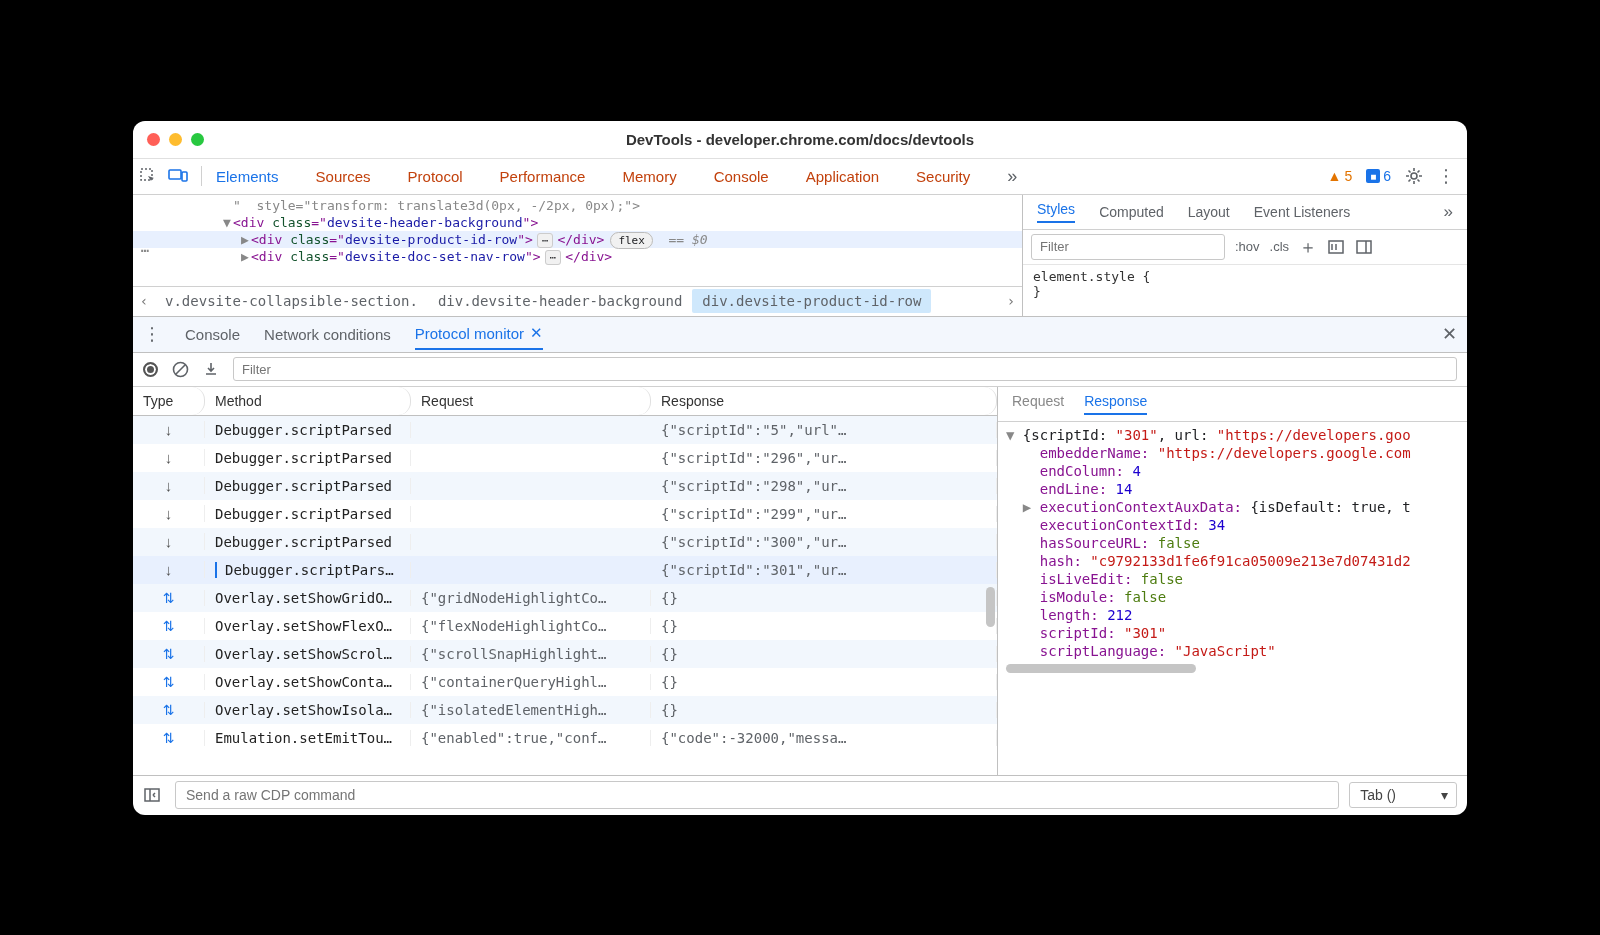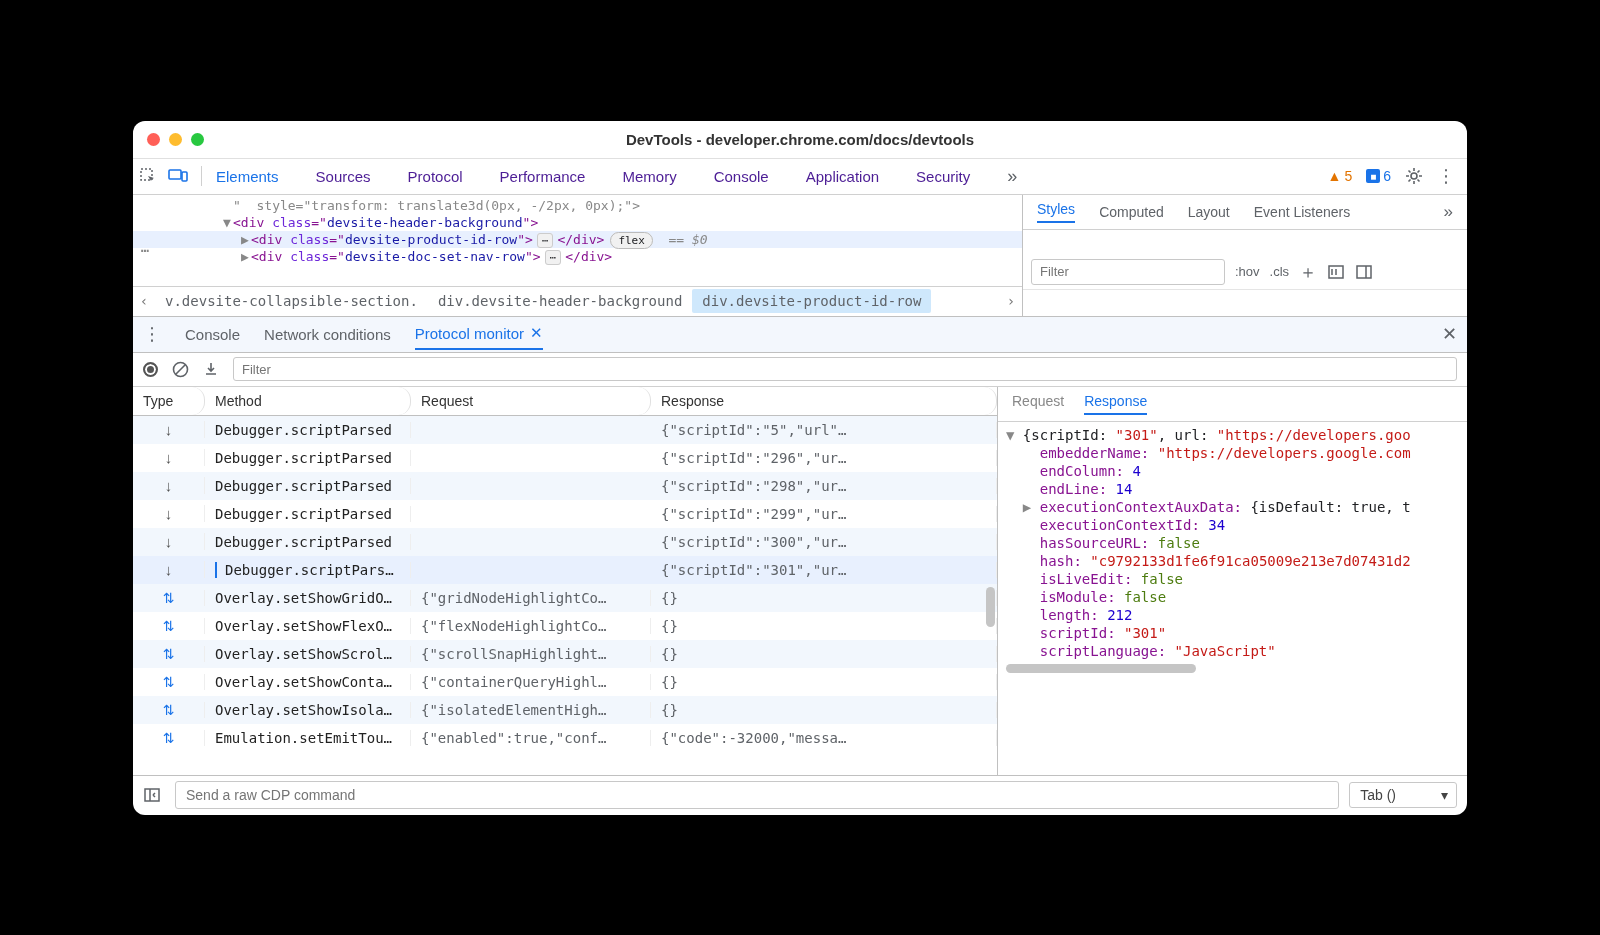--- a/index.html
+++ b/index.html
@@ -48,7 +48,7 @@
 }
 .tool-ico { width:30px; display:flex; justify-content:center; color:#5f6368; }
 .tabs { display:flex; gap:37px; padding-left:6px; flex:1; align-items:center; }
-.tabs span { color:#4c1d95; cursor:pointer; }
+.tabs span { color:#c2410c; cursor:pointer; }
 .tabs span.active { color:#1a73e8; }
 .toolbar-right { display:flex; align-items:center; gap:14px; padding-right:12px; }
 .warn { color:#e37400; display:flex; align-items:center; gap:3px; font-size:14px;}

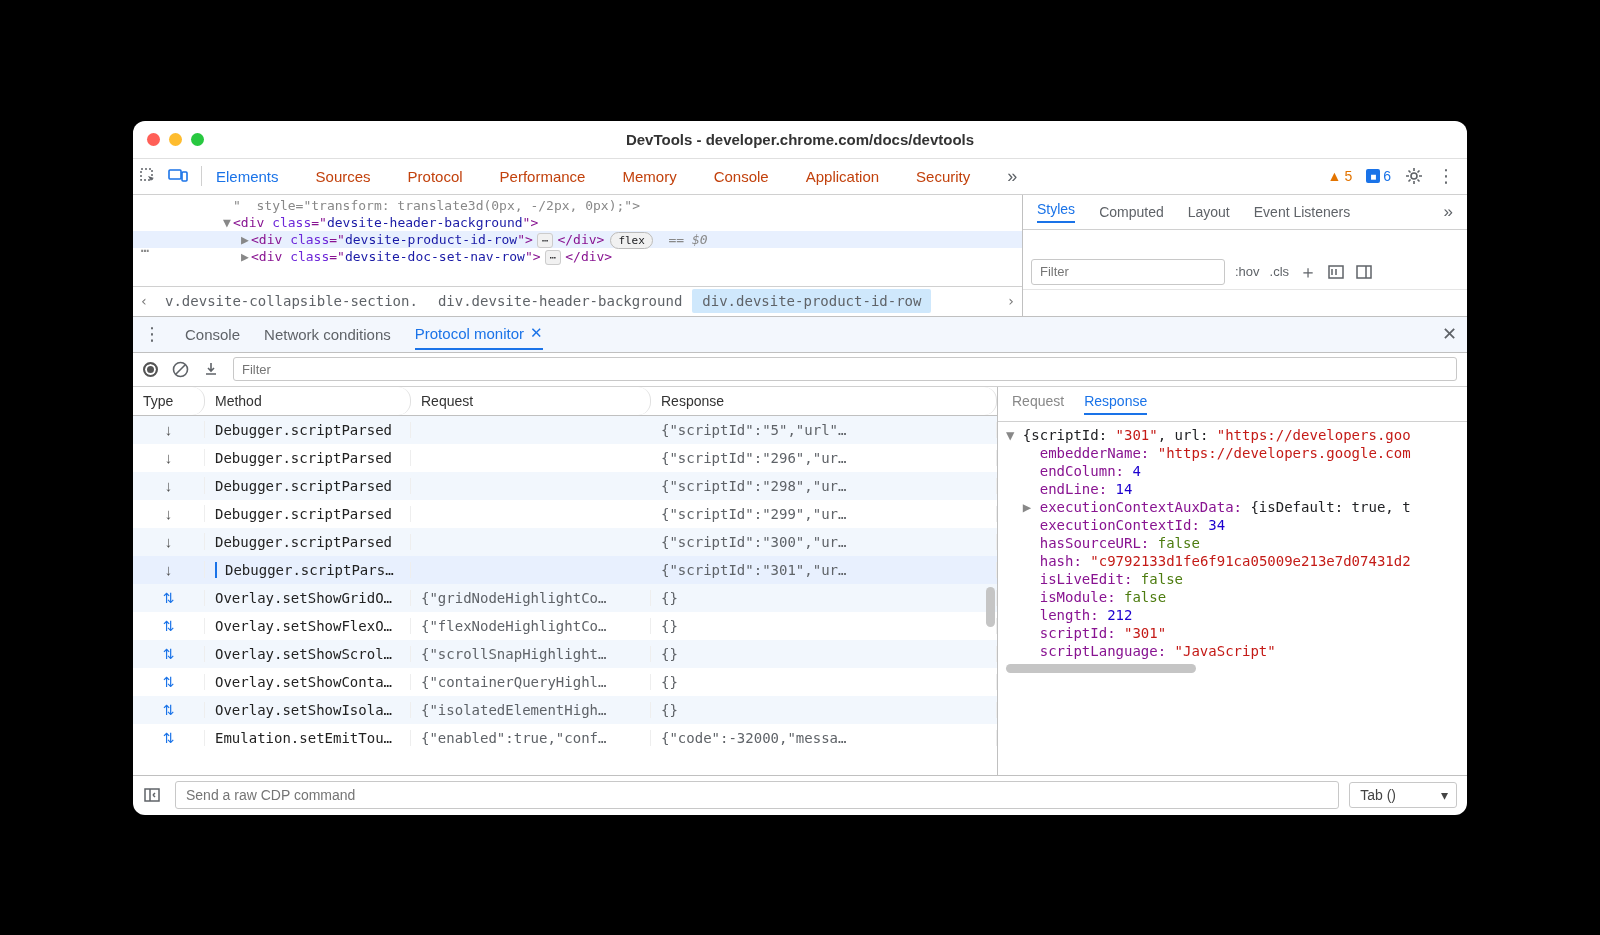--- a/index.html
+++ b/index.html
@@ -72,7 +72,7 @@
 .crumb { padding:4px 10px; color:#5f6368; }
 .crumb.sel { background:#cfe8fc; border-radius:2px; }
 
-.styles-pane { width:445px; border-left:1px solid #c0c0c0; display:flex; flex-direction:column; font-size:14px;gap:25px;}
+.styles-pane { width:445px; border-left:1px solid #c0c0c0; display:flex; flex-direction:column; font-size:14px;}
 .styles-tabs { display:flex; align-items:center; gap:24px; padding:6px 14px; border-bottom:1px solid #d0d0d0;}
 .styles-tabs span { color:#5f6368; cursor:pointer;}
 .styles-tabs span.active { color:#1a73e8; border-bottom:2px solid #1a73e8; padding-bottom:4px;}

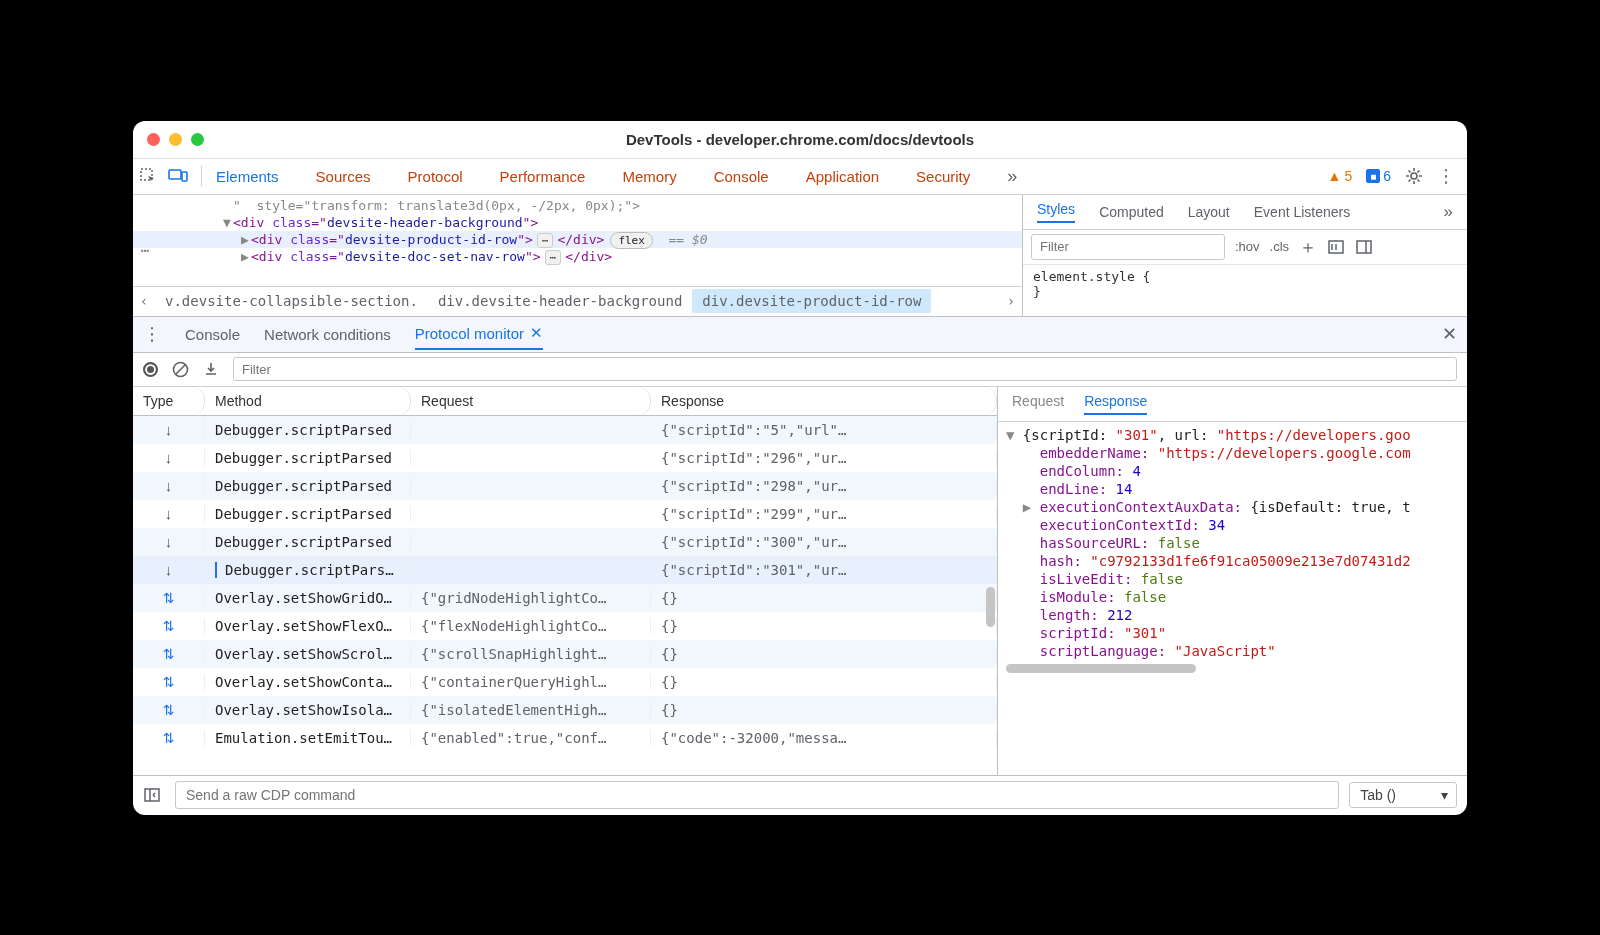--- a/index.html
+++ b/index.html
@@ -62,7 +62,7 @@
 .gutter-dots { position:absolute; left:8px; top:48px; color:#888; font-weight:bold; letter-spacing:2px;}
 .tri { color:#888; display:inline-block; width:10px; }
 .tag-p { color:#881391; }
-.tag-a { color:#6d28d9; }
+.tag-a { color:#14532d; }
 .tag-v { color:#1a1aa6; }
 .chip { background:#f1f1f1; border:1px solid #ccc; border-radius:3px; font-size:11px; padding:0 4px; margin:0 4px;}
 .flexchip { background:#f1f1f1; border:1px solid #bbb; border-radius:10px; font-size:11px; padding:1px 7px; margin-left:6px; }

